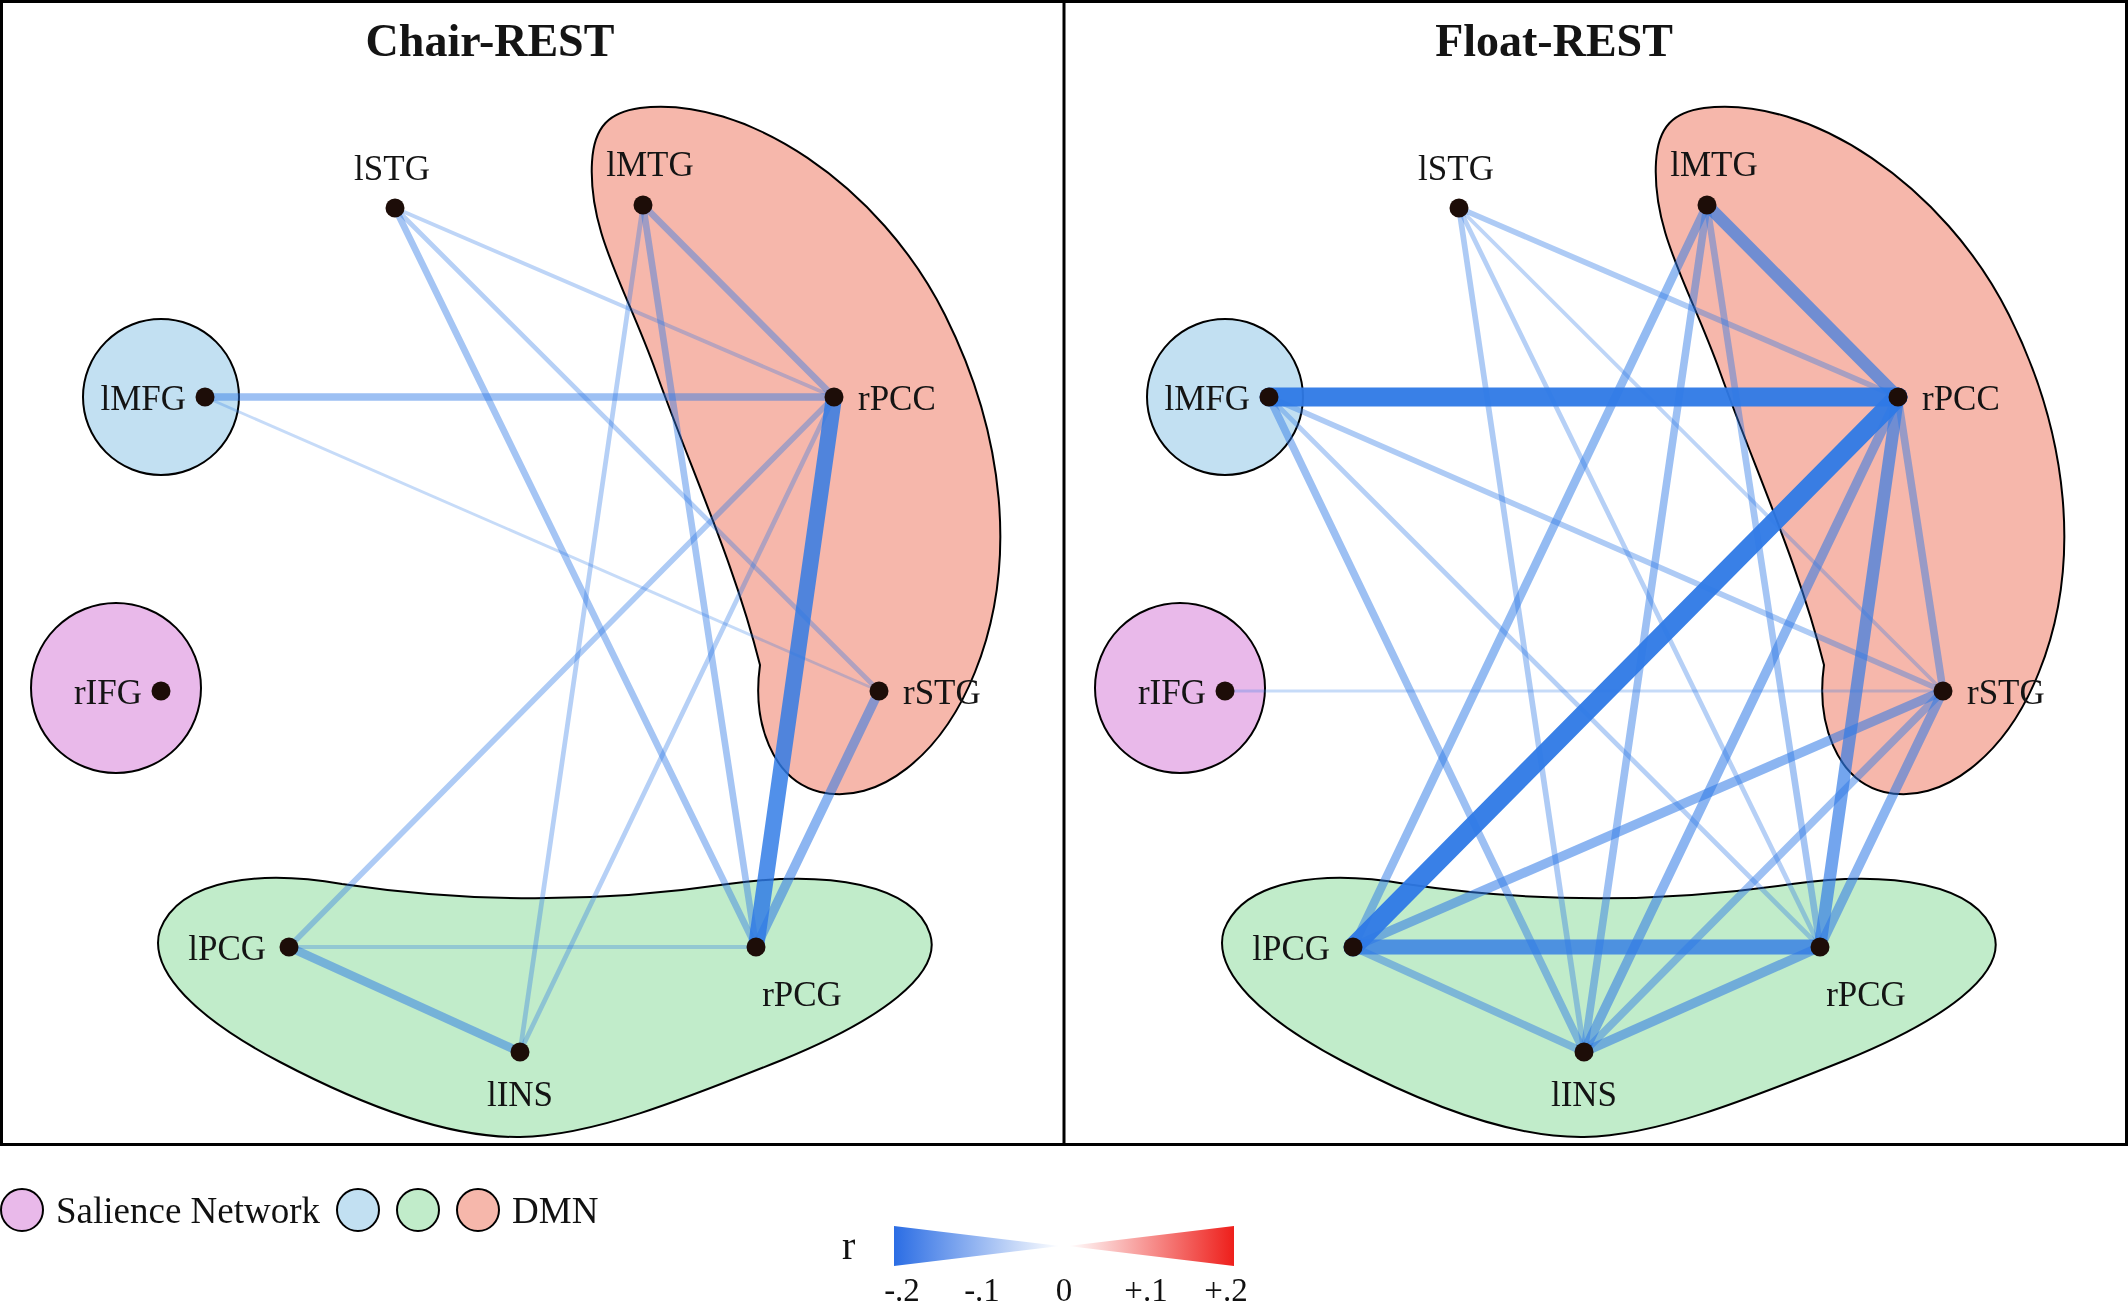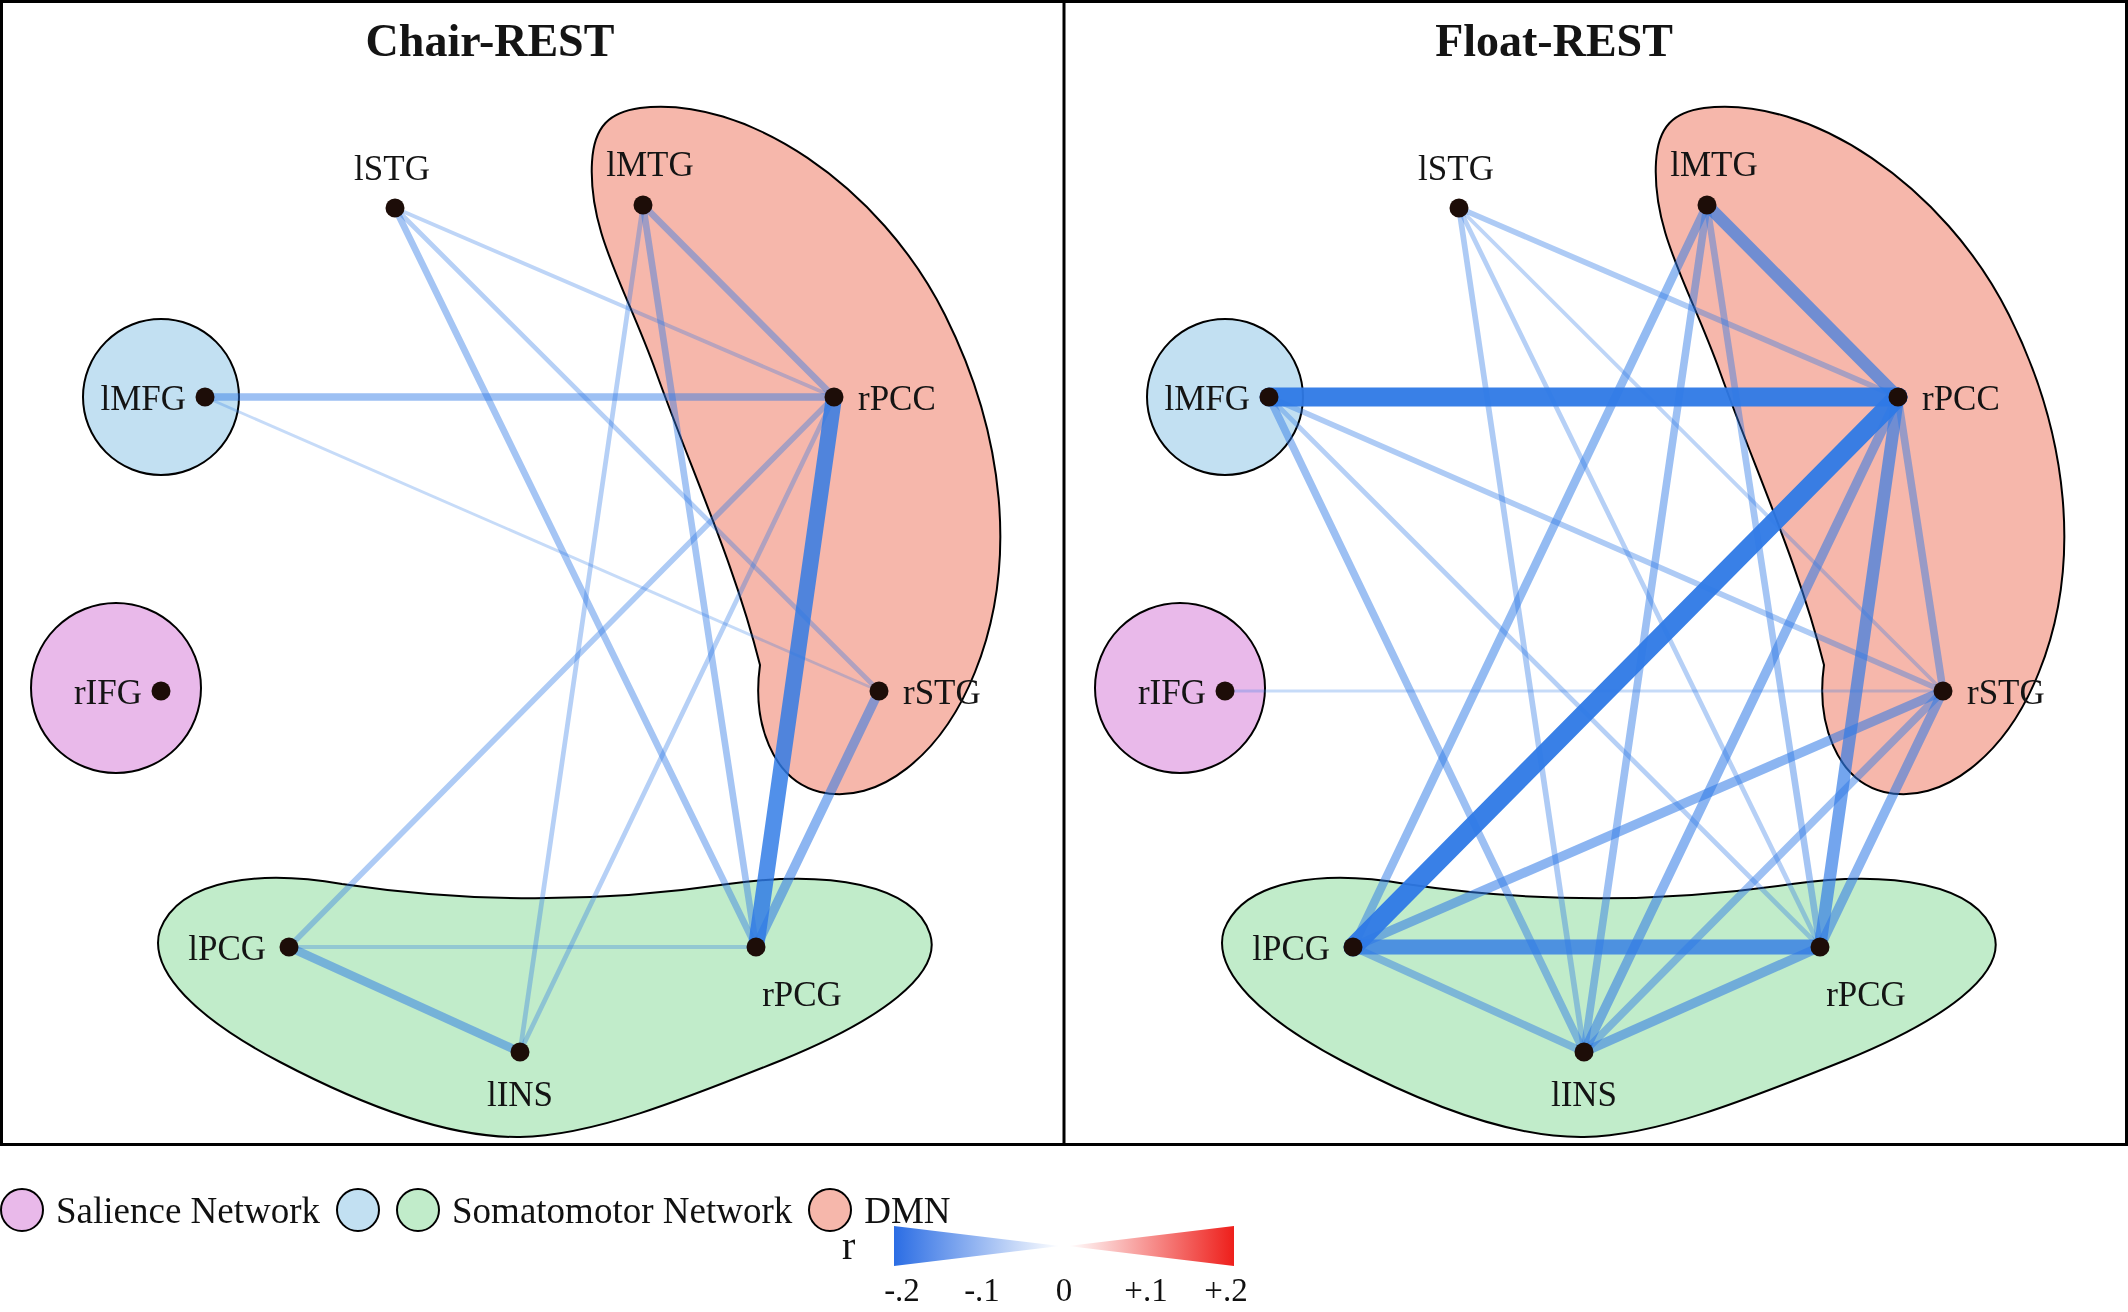--- a/index.html
+++ b/index.html
@@ -129,7 +129,6 @@
     </div>
     <div class="legend-item">
       <span class="swatch" style="background: rgb(193, 236, 202);"></span>
-      <span>Somatomotor Network</span>
     </div>
     <div class="legend-item">
       <span class="swatch" style="background: rgb(246, 183, 171);"></span>

